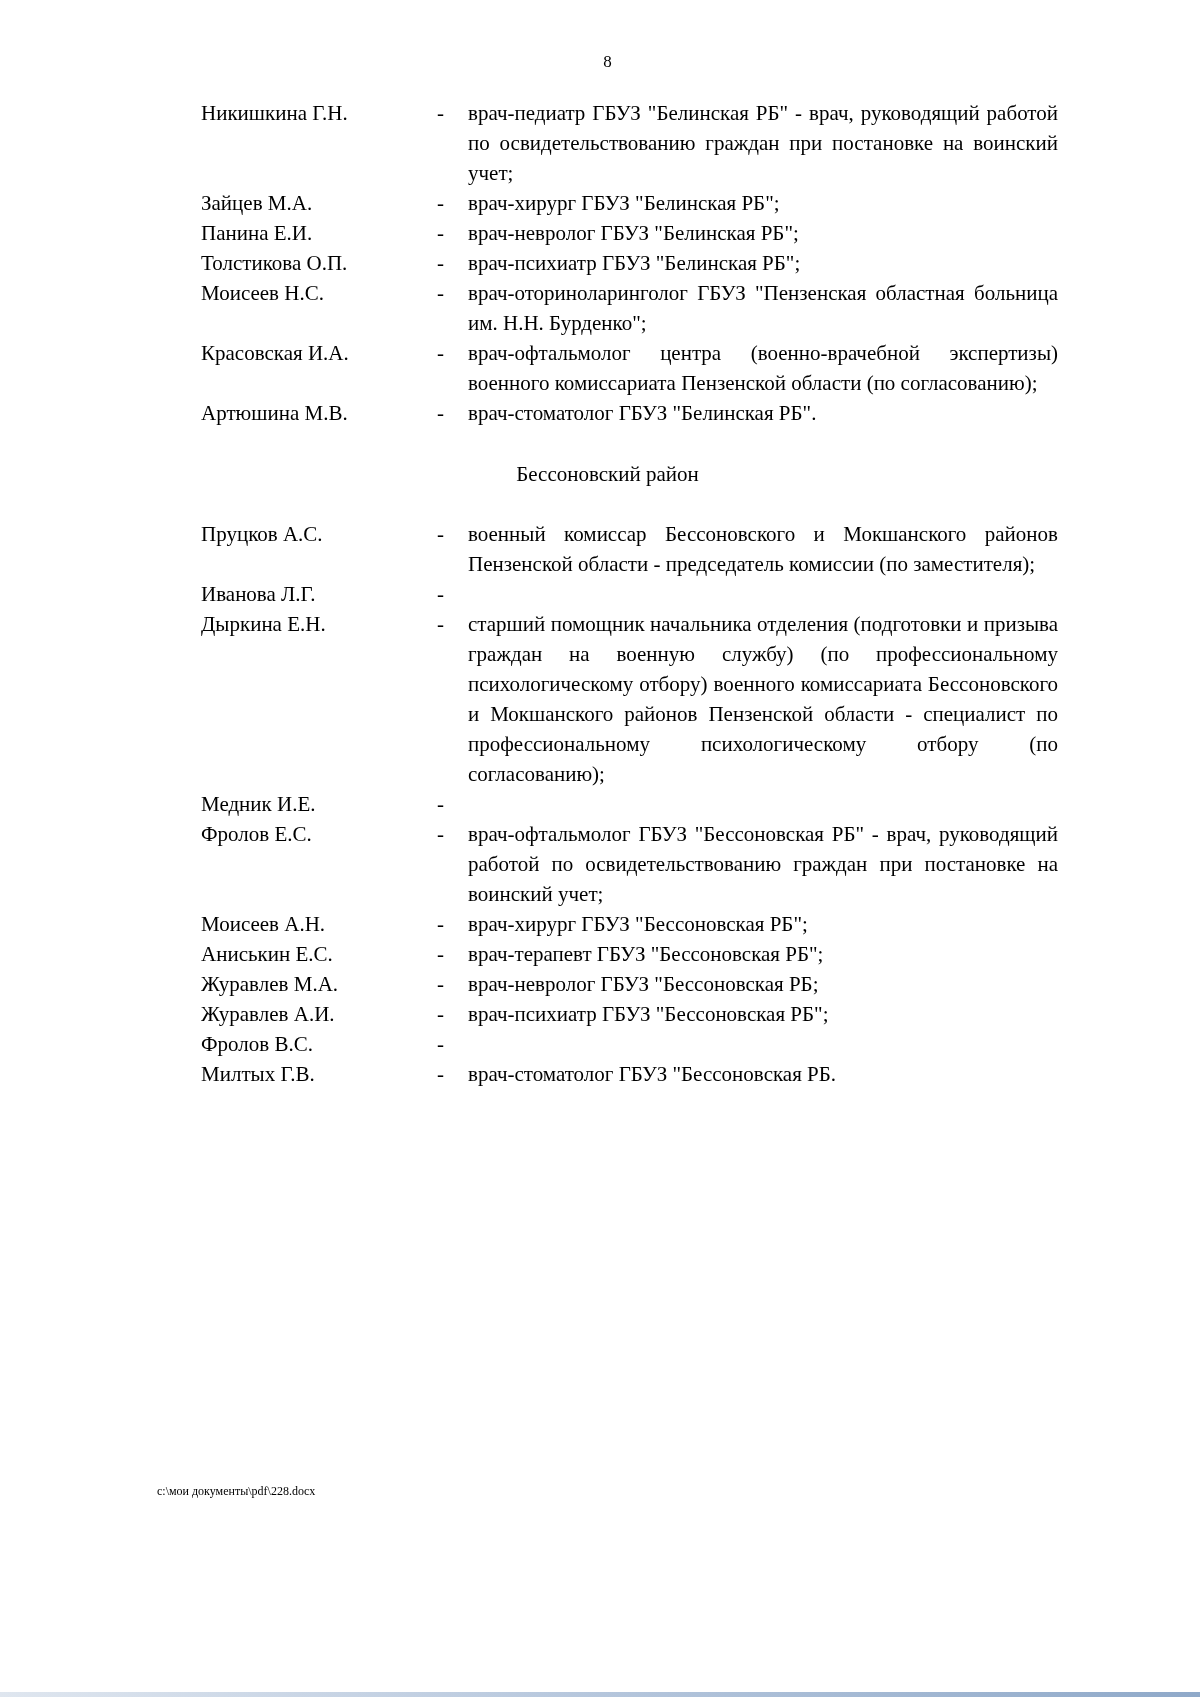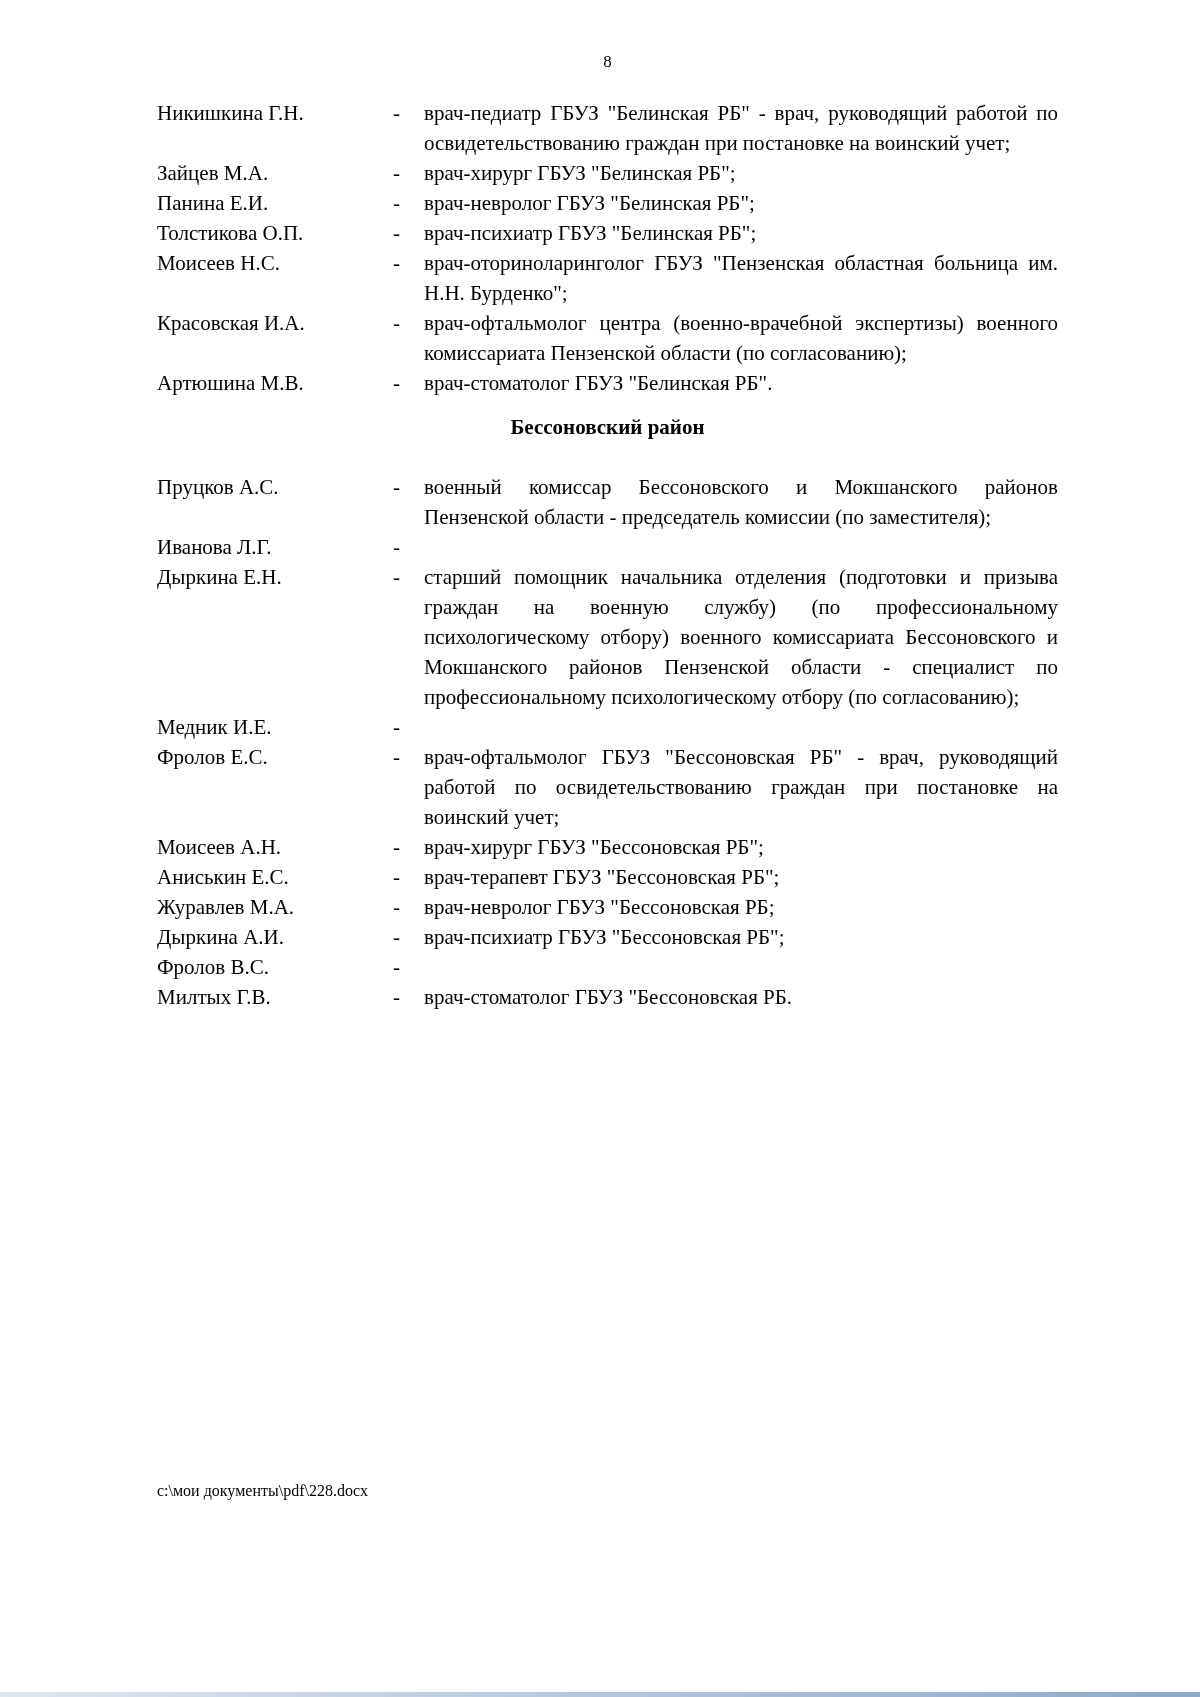--- a/index.html
+++ b/index.html
@@ -34,6 +34,7 @@
   .entry .name {
     flex: 0 0 236px;
     width: 236px;
+    margin-left: 44px;
   }
   .entry .dash {
     flex: 0 0 31px;

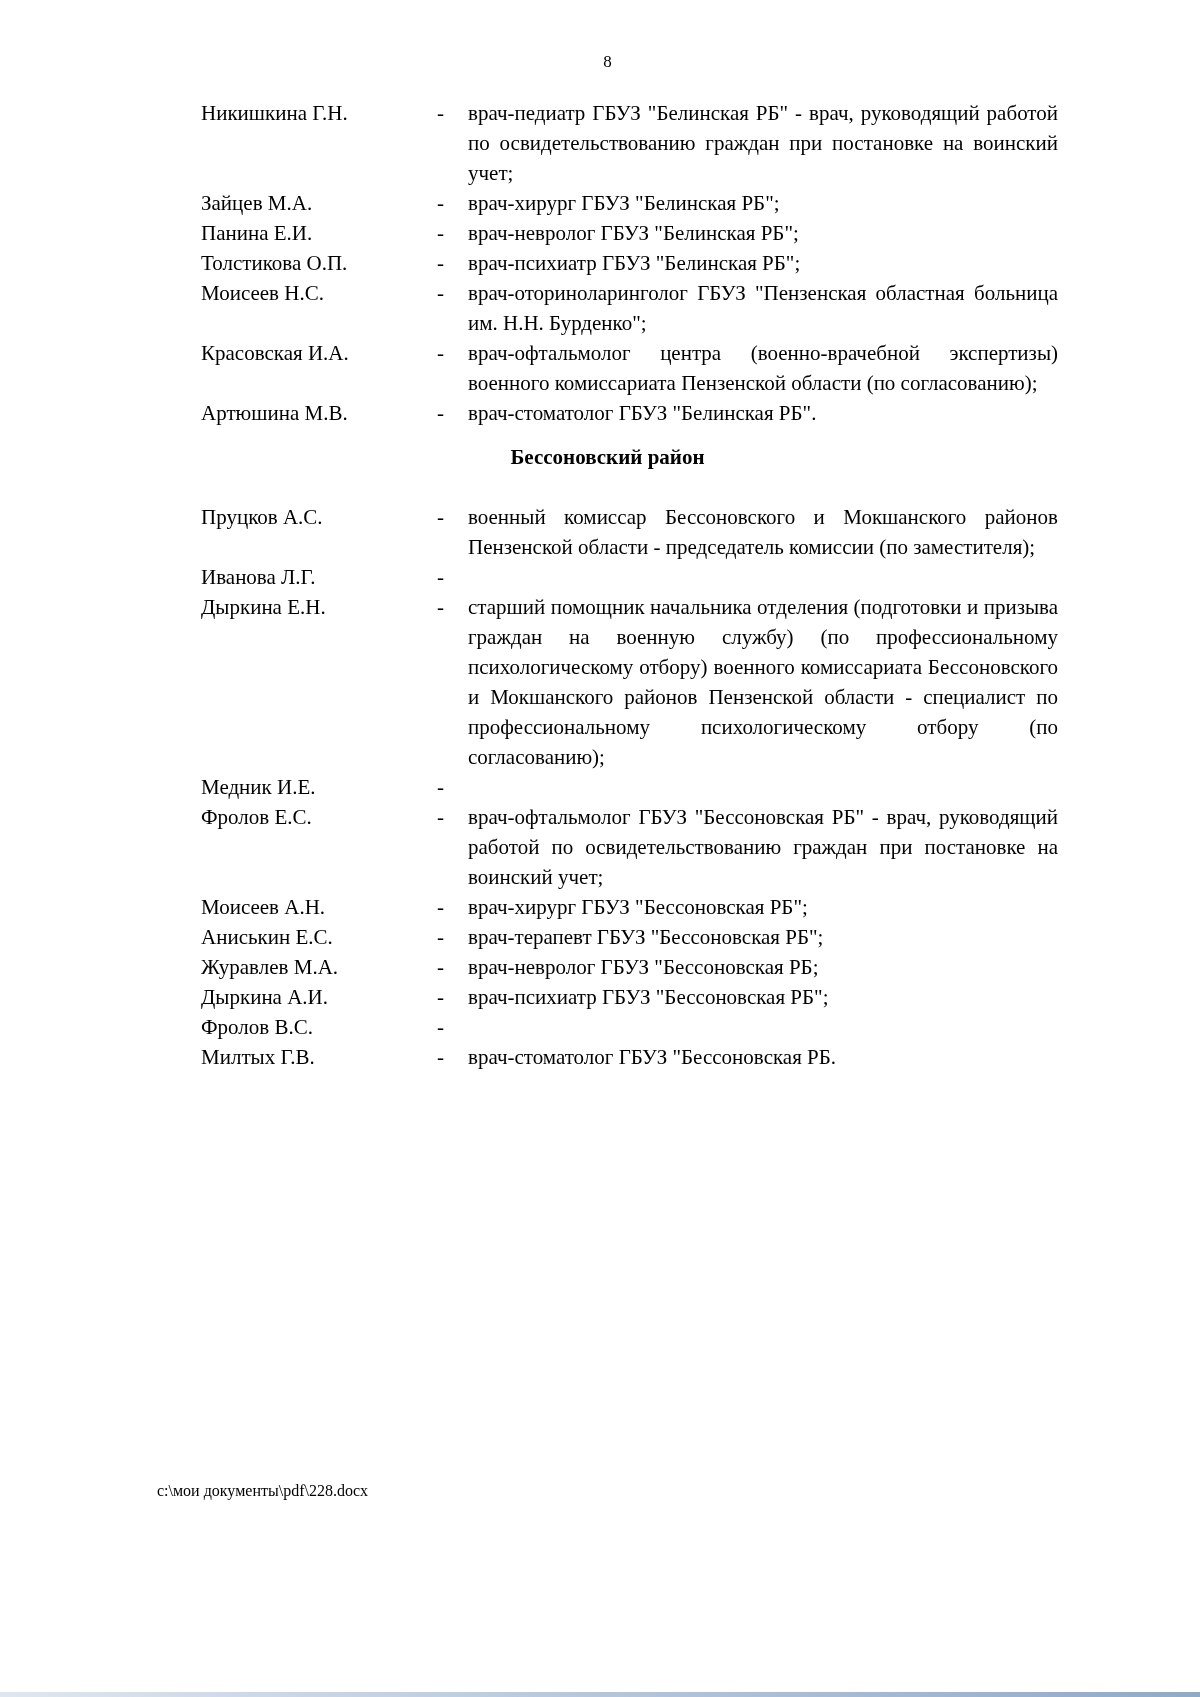--- a/index.html
+++ b/index.html
@@ -47,9 +47,9 @@
   .section-heading {
     font-size: 21px;
     line-height: 30px;
-    font-weight: bold;
+    font-weight: normal;
     text-align: center;
-    margin-top: 14px;
+    margin-top: 31px;
     margin-bottom: 30px;
   }
   .footer-path {

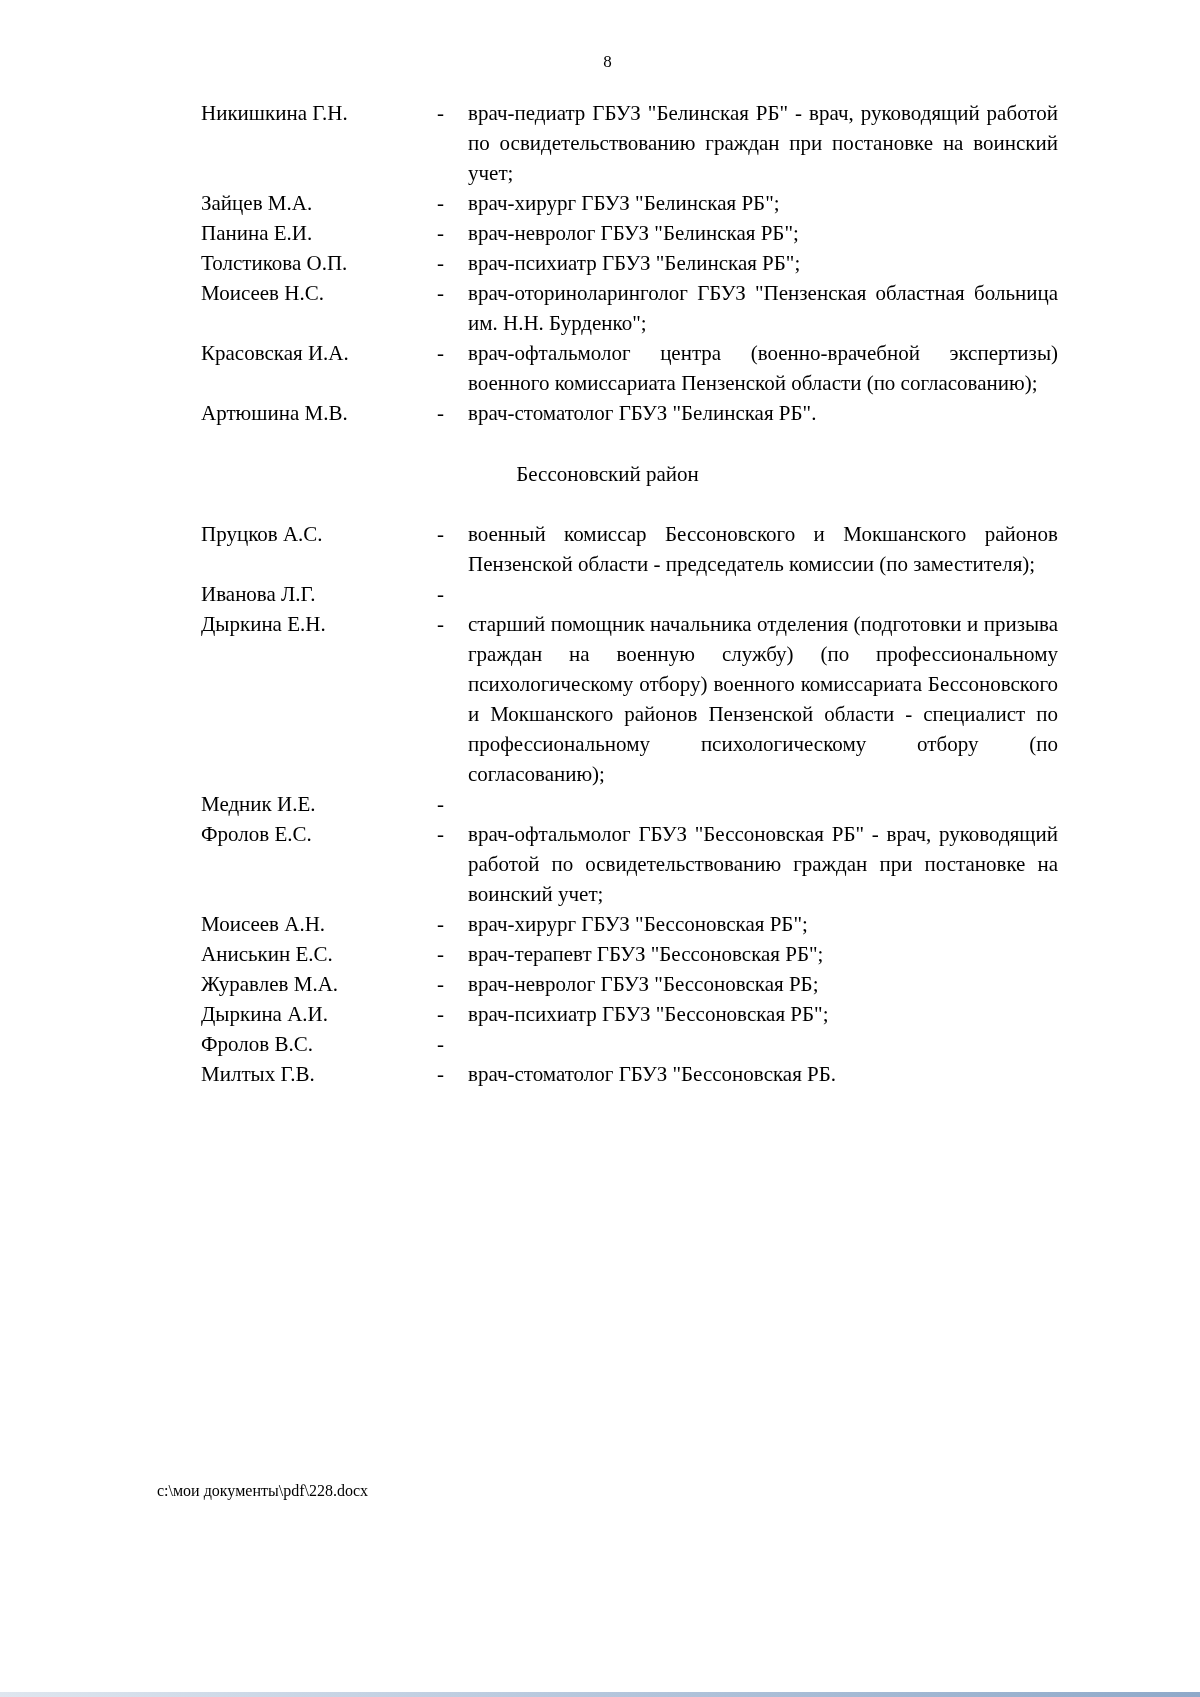--- a/index.html
+++ b/index.html
@@ -152,7 +152,7 @@
         <div class="role">врач-невролог ГБУЗ "Бессоновская РБ;</div>
       </div>
       <div class="entry">
-        <div class="name">Дыркина А.И.</div>
+        <div class="name">Журавлев А.И.</div>
         <div class="dash">-</div>
         <div class="role">врач-психиатр ГБУЗ "Бессоновская РБ";</div>
       </div>

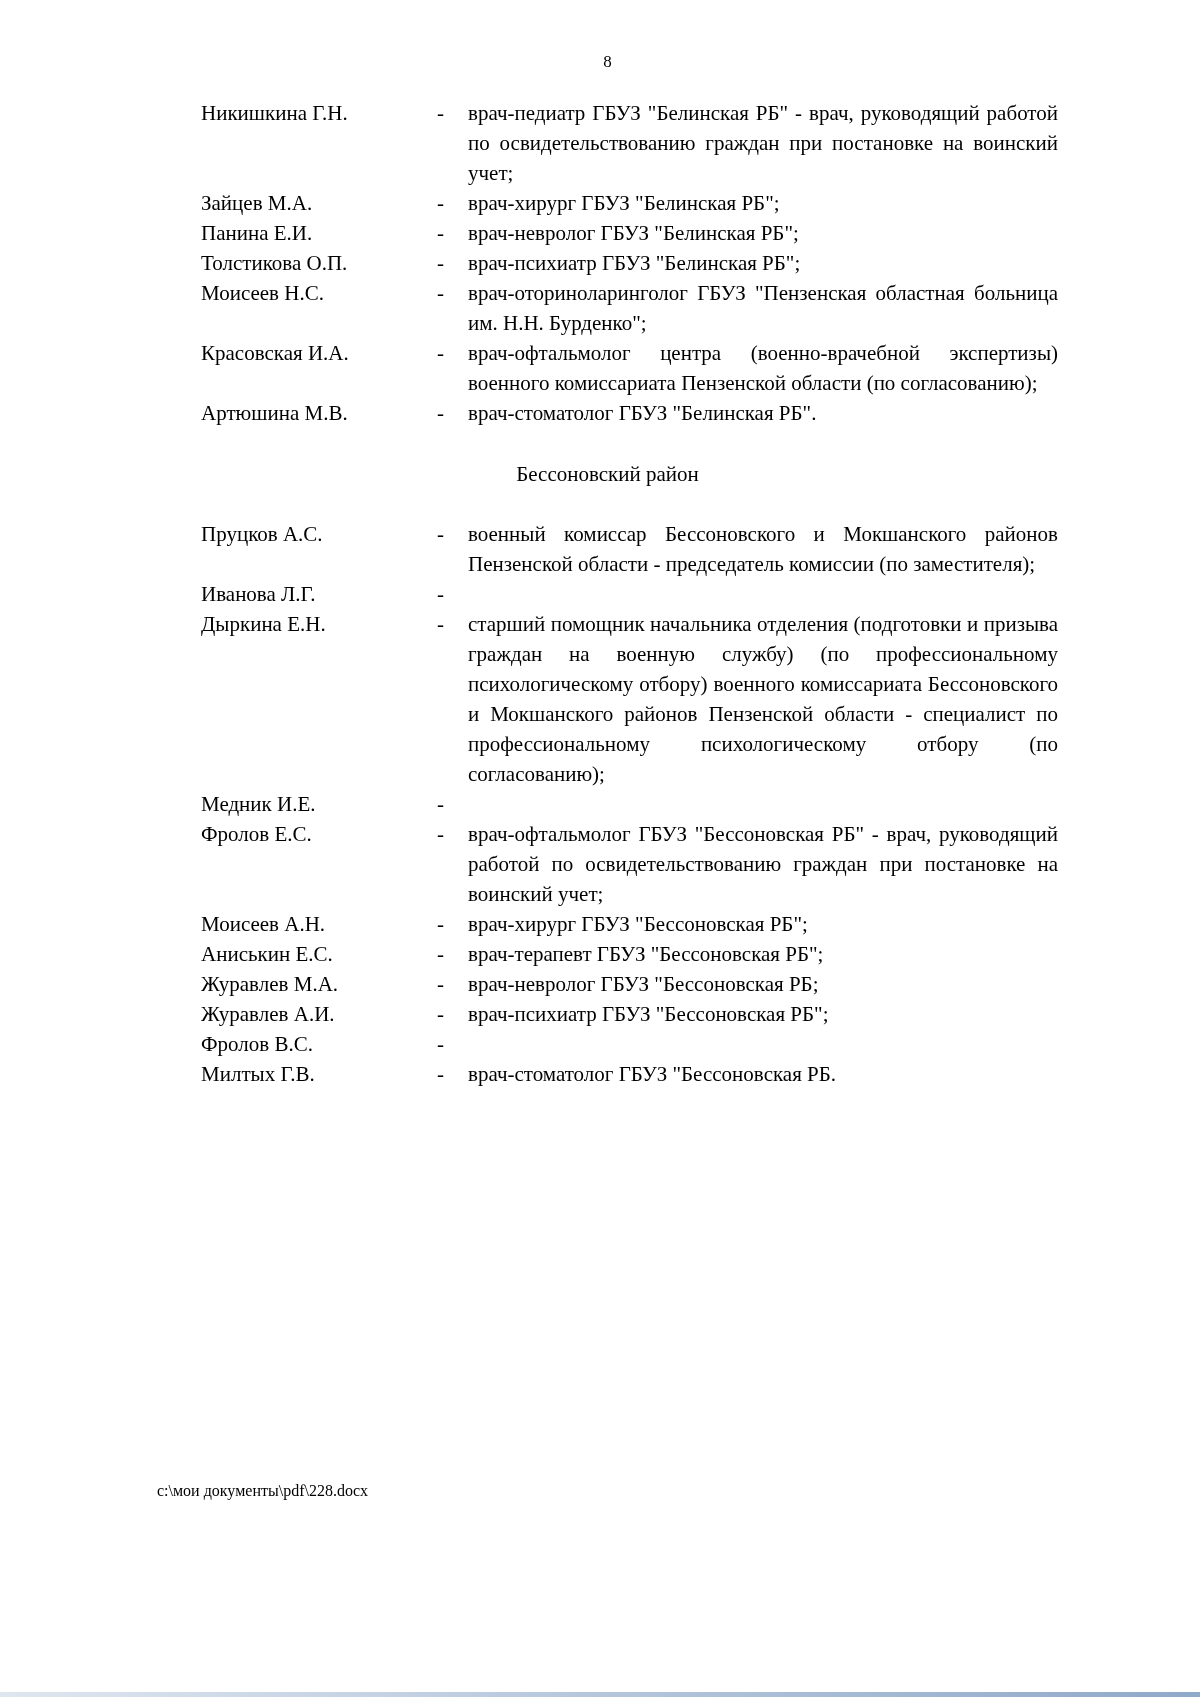--- a/index.html
+++ b/index.html
@@ -56,7 +56,7 @@
     position: absolute;
     left: 157px;
     top: 1483px;
-    font-size: 16px;
+    font-size: 12px;
     line-height: 16px;
     font-family: "Liberation Serif", "DejaVu Serif", serif;
     color: #000000;

